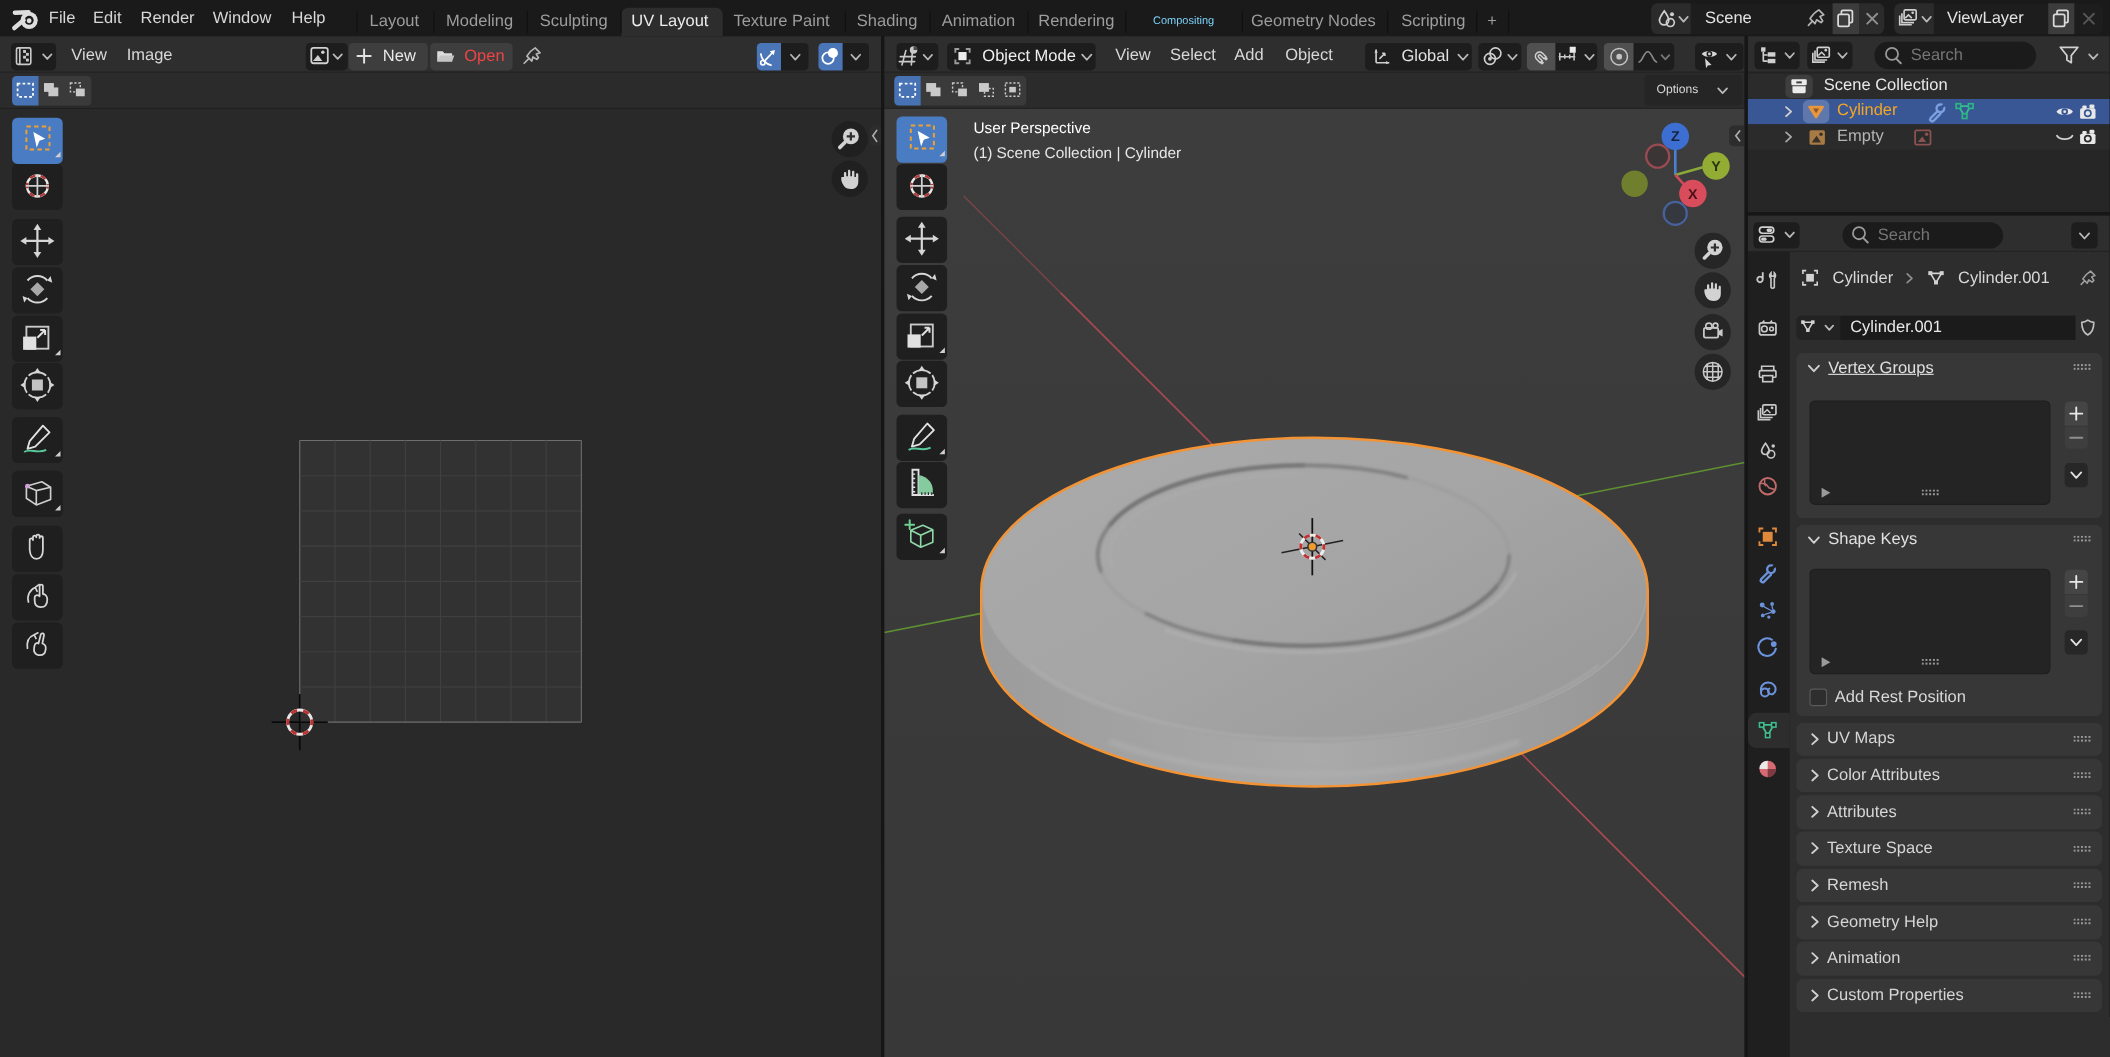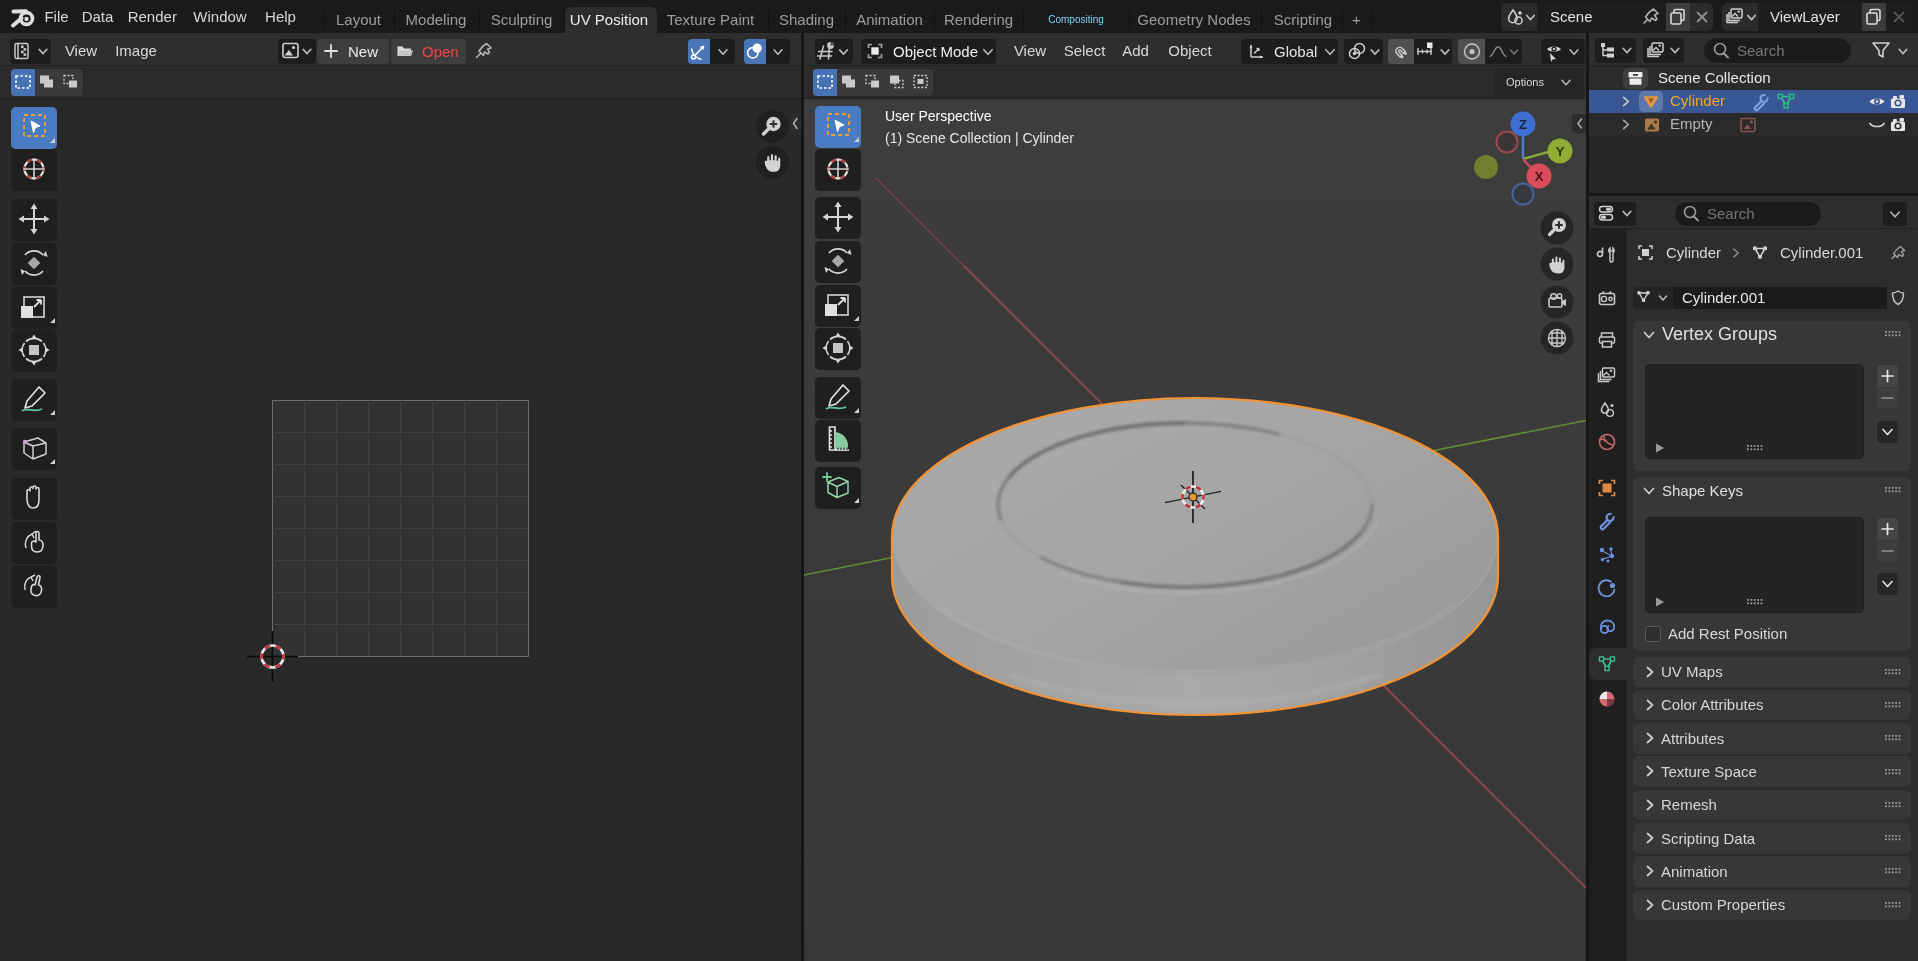--- a/index.html
+++ b/index.html
@@ -10,7 +10,7 @@
 <path d="M5 22.5 L13.5 15.3" stroke="#dedede" stroke-width="4" stroke-linecap="round"></path>
 </svg>
 <div style="position:absolute;left:56.5px;top:17px;transform:translate(-50%,-54%);font-size:15px;color:#d8d8d8;font-weight:400;white-space:nowrap">File</div>
-<div style="position:absolute;left:97.5px;top:17px;transform:translate(-50%,-54%);font-size:15px;color:#d8d8d8;font-weight:400;white-space:nowrap">Data</div>
+<div style="position:absolute;left:97.5px;top:17px;transform:translate(-50%,-54%);font-size:15px;color:#d8d8d8;font-weight:400;white-space:nowrap">Edit</div>
 <div style="position:absolute;left:152.3px;top:17px;transform:translate(-50%,-54%);font-size:15px;color:#d8d8d8;font-weight:400;white-space:nowrap">Render</div>
 <div style="position:absolute;left:220px;top:17px;transform:translate(-50%,-54%);font-size:15px;color:#d8d8d8;font-weight:400;white-space:nowrap">Window</div>
 <div style="position:absolute;left:280.5px;top:17px;transform:translate(-50%,-54%);font-size:15px;color:#d8d8d8;font-weight:400;white-space:nowrap">Help</div>

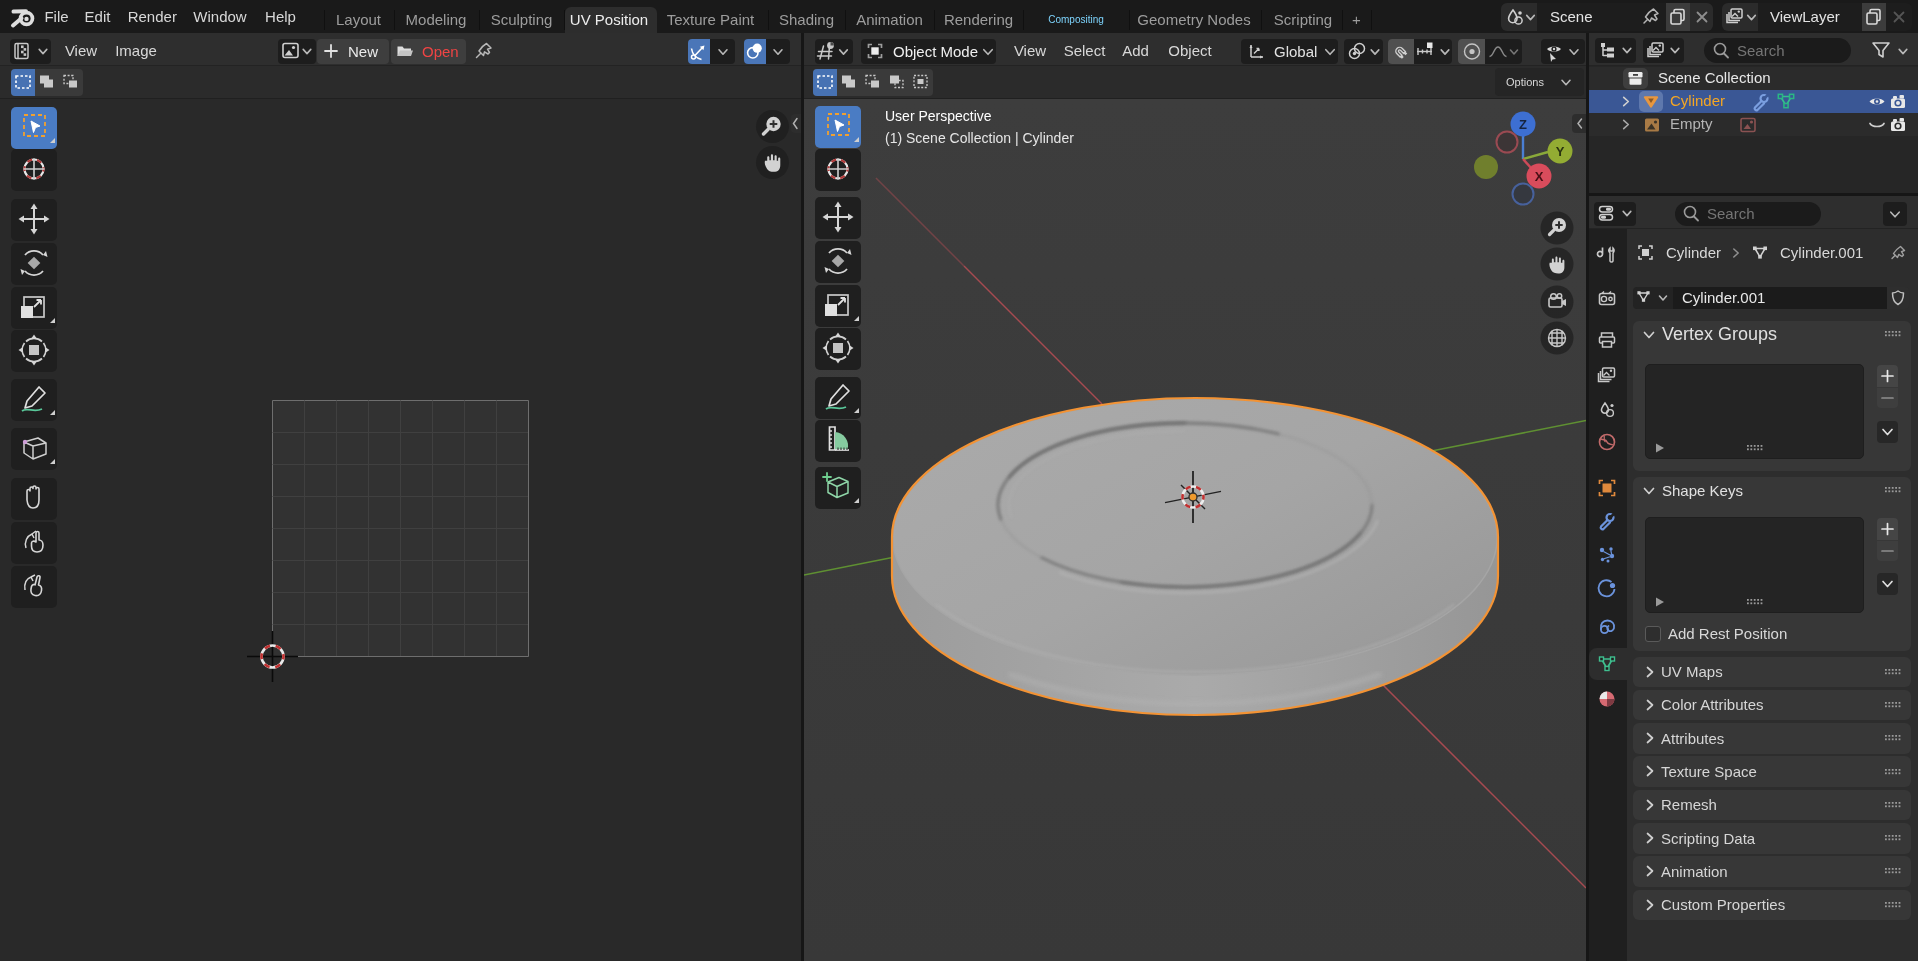--- a/index.html
+++ b/index.html
@@ -18,7 +18,7 @@
 <div style="position:absolute;left:358.5px;top:20px;transform:translate(-50%,-54%);font-size:15px;color:#9d9d9d;font-weight:400;white-space:nowrap">Layout</div>
 <div style="position:absolute;left:436px;top:20px;transform:translate(-50%,-54%);font-size:15px;color:#9d9d9d;font-weight:400;white-space:nowrap">Modeling</div>
 <div style="position:absolute;left:521.5px;top:20px;transform:translate(-50%,-54%);font-size:15px;color:#9d9d9d;font-weight:400;white-space:nowrap">Sculpting</div>
-<div style="position:absolute;left:609px;top:20px;transform:translate(-50%,-54%);font-size:15px;color:#ededed;font-weight:400;white-space:nowrap">UV Position</div>
+<div style="position:absolute;left:609px;top:20px;transform:translate(-50%,-54%);font-size:15px;color:#ededed;font-weight:400;white-space:nowrap">UV Layout</div>
 <div style="position:absolute;left:710.5px;top:20px;transform:translate(-50%,-54%);font-size:15px;color:#9d9d9d;font-weight:400;white-space:nowrap">Texture Paint</div>
 <div style="position:absolute;left:806.5px;top:20px;transform:translate(-50%,-54%);font-size:15px;color:#9d9d9d;font-weight:400;white-space:nowrap">Shading</div>
 <div style="position:absolute;left:889.5px;top:20px;transform:translate(-50%,-54%);font-size:15px;color:#9d9d9d;font-weight:400;white-space:nowrap">Animation</div>

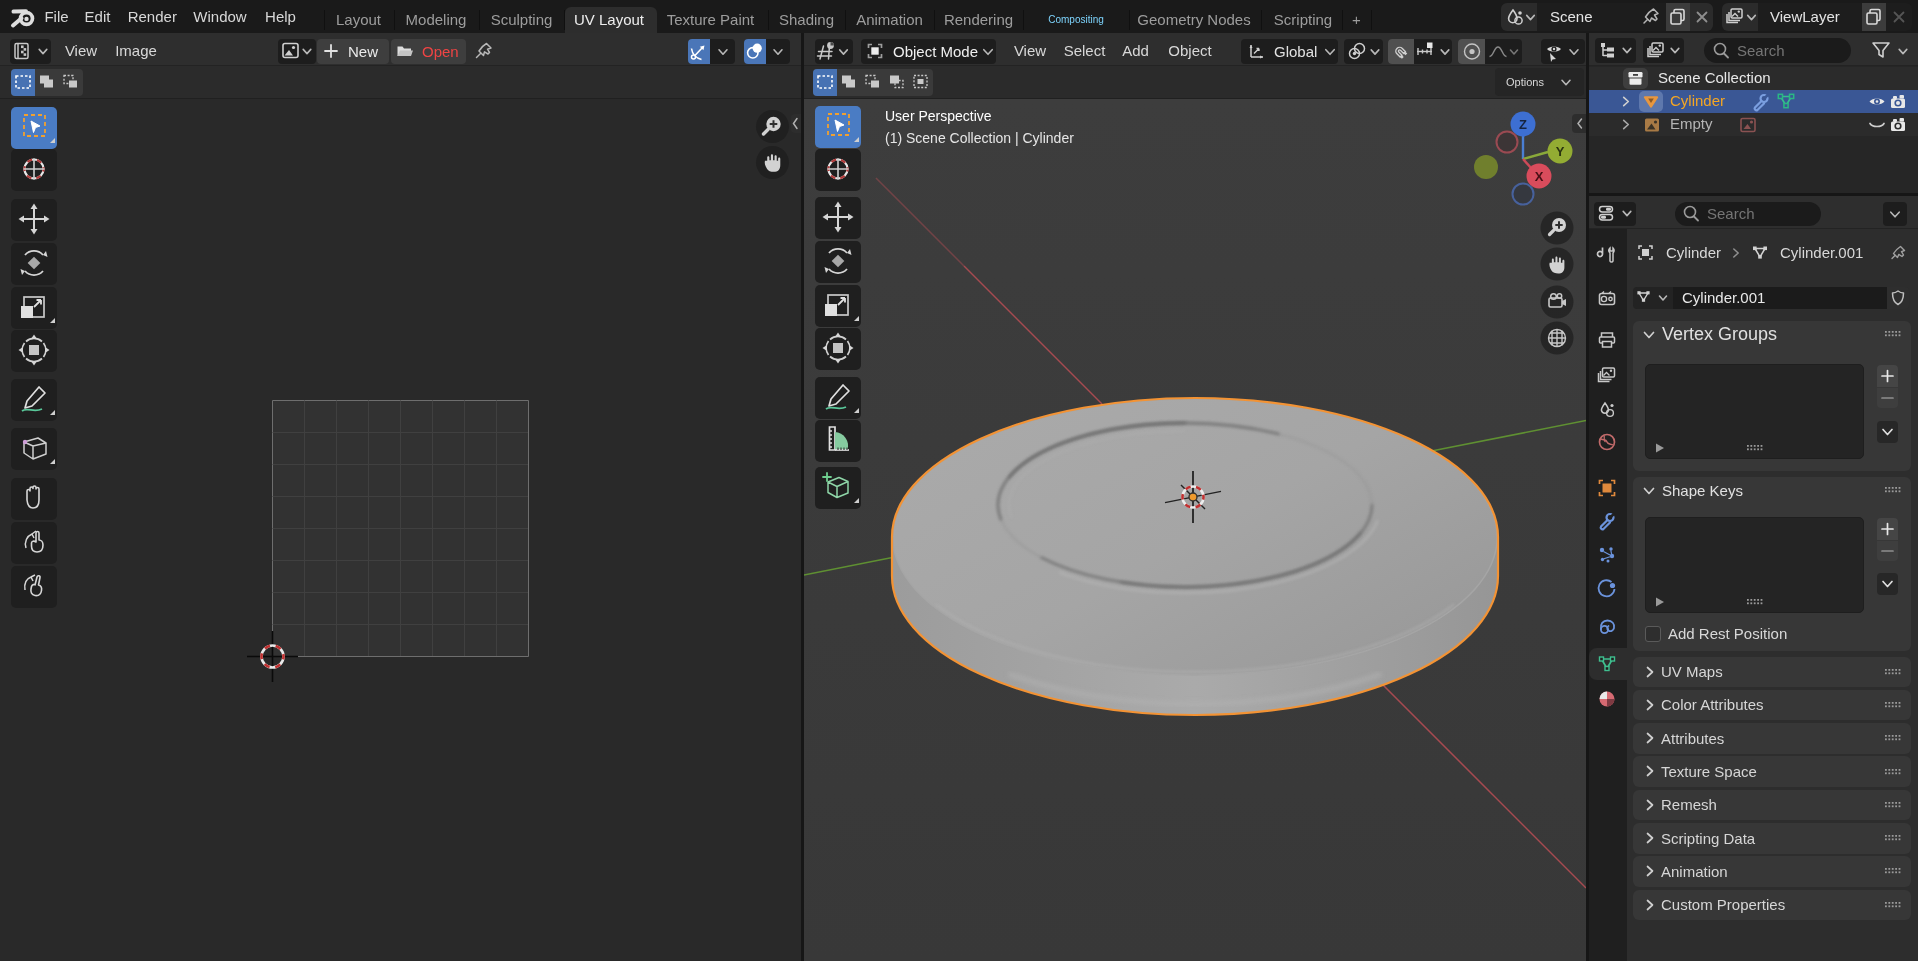--- a/index.html
+++ b/index.html
@@ -759,7 +759,7 @@
     <svg style="position:absolute;left:1641px;top:324.5px" width="16" height="20" viewBox="0 0 16 20">
       <path d="M3.5 7.525 L8 12.475 L12.5 7.525" stroke="#d0d0d0" stroke-width="1.7" fill="none" stroke-linecap="round" stroke-linejoin="round"></path>
     </svg>
-    <div style="position:absolute;left:1662px;top:334.5px;transform:translateY(-54%);font-size:18px;color:#e0e0e0;font-weight:400;letter-spacing:0;white-space:nowrap;">Vertex Groups</div>
+    <div style="position:absolute;left:1662px;top:334.5px;transform:translateY(-54%);font-size:15px;color:#e0e0e0;font-weight:400;letter-spacing:0;white-space:nowrap;text-decoration:underline;">Vertex Groups</div>
     <svg style="position:absolute;left:1885px;top:331.0px" width="17" height="8" viewBox="0 0 17 8">
       <rect x="0.0" y="0.0" width="1.8" height="1.8" fill="#9a9a9a"></rect>
       <rect x="3.4" y="0.0" width="1.8" height="1.8" fill="#9a9a9a"></rect>

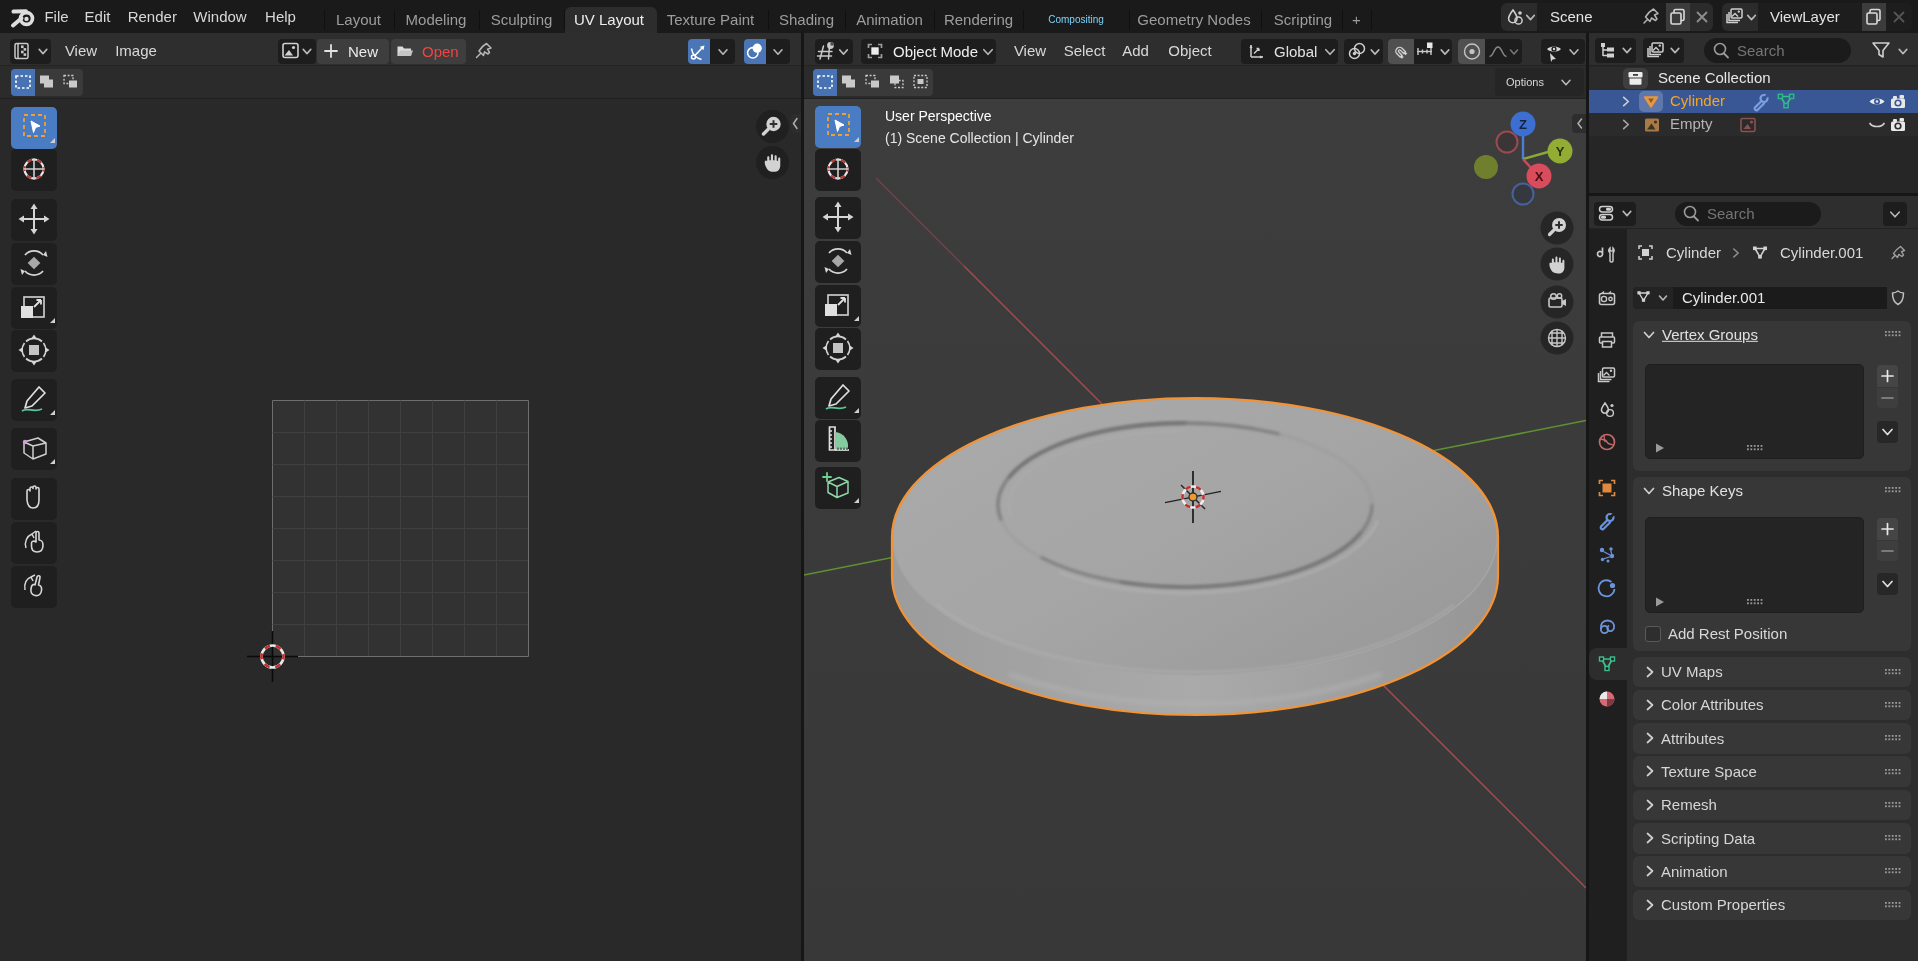--- a/index.html
+++ b/index.html
@@ -936,7 +936,7 @@
     <svg style="position:absolute;left:1642px;top:827.9999999999998px" width="16" height="20" viewBox="0 0 16 20">
       <path d="M5.525 5.5 L10.475 10 L5.525 14.5" stroke="#d0d0d0" stroke-width="1.7" fill="none" stroke-linecap="round" stroke-linejoin="round"></path>
     </svg>
-    <div style="position:absolute;left:1661px;top:838.5999999999998px;transform:translateY(-54%);font-size:15px;color:#d6d6d6;font-weight:400;letter-spacing:0;white-space:nowrap;">Scripting Data</div>
+    <div style="position:absolute;left:1661px;top:838.5999999999998px;transform:translateY(-54%);font-size:15px;color:#d6d6d6;font-weight:400;letter-spacing:0;white-space:nowrap;">Geometry Help</div>
     <svg style="position:absolute;left:1885px;top:835.0999999999998px" width="17" height="8" viewBox="0 0 17 8">
       <rect x="0.0" y="0.0" width="1.8" height="1.8" fill="#9a9a9a"></rect>
       <rect x="3.4" y="0.0" width="1.8" height="1.8" fill="#9a9a9a"></rect>

